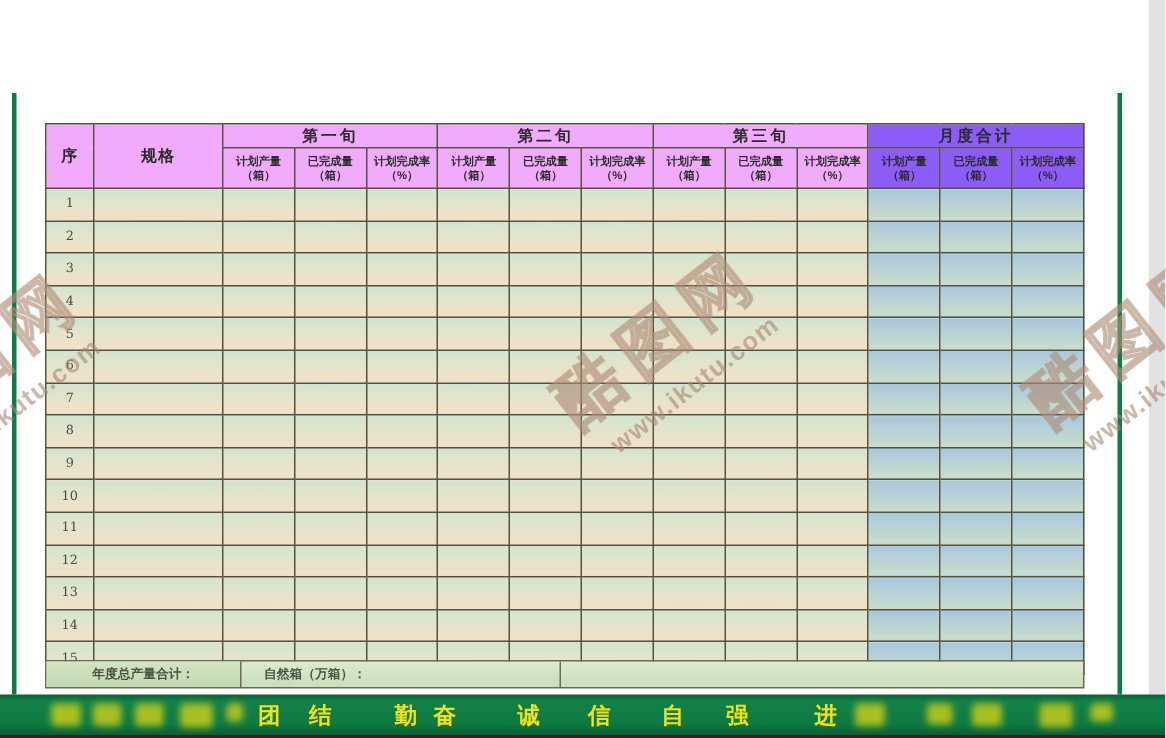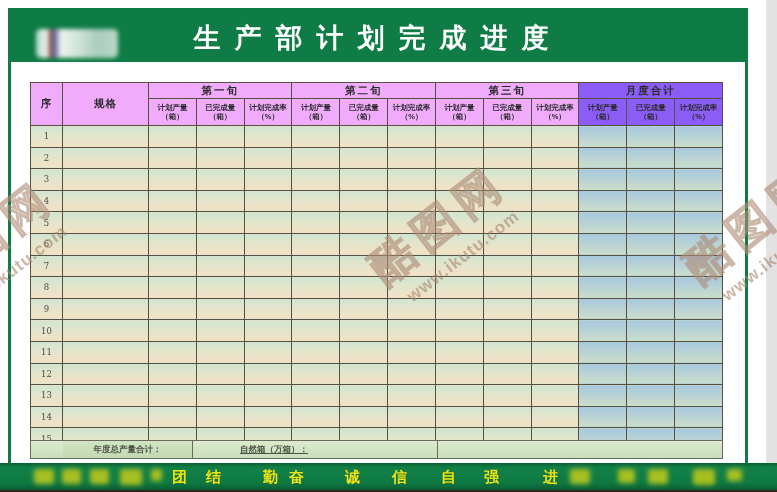--- a/index.html
+++ b/index.html
@@ -74,12 +74,6 @@
 
 <div class="canvas">
 
-  <div class="title-bar">
-    <div class="logo">
-      <div class="logo-blur"></div>
-    </div>
-    <div class="page-title">生产部计划完成进度</div>
-  </div>
   <div class="frame-left"></div>
   <div class="frame-right"></div>
   <div class="right-shadow"></div>

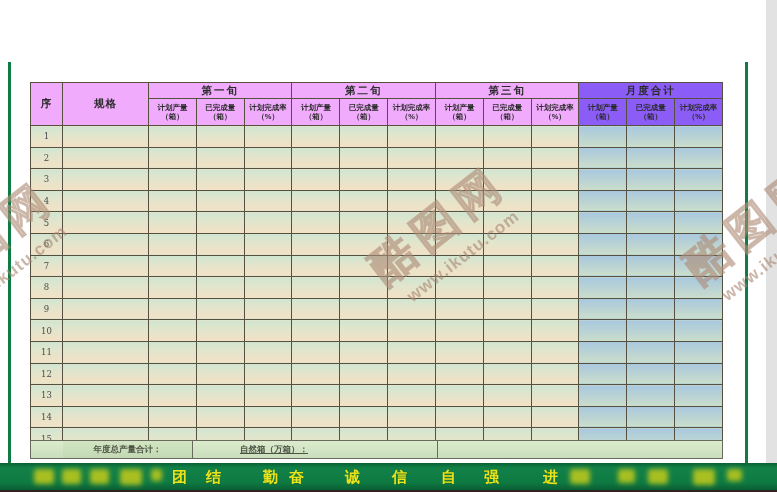--- a/index.html
+++ b/index.html
@@ -45,7 +45,7 @@
           border:1px solid #6a6a5c;box-sizing:border-box;z-index:2;
           background:linear-gradient(180deg,#dcebcd 0%,#c8debc 100%);
           font-size:8.5px;font-weight:bold;color:#4d5345;}
-  .fcell{box-sizing:border-box;border-right:1px solid #6a6a5c;display:flex;align-items:center;margin-left:32px;}
+  .fcell{box-sizing:border-box;border-right:1px solid #6a6a5c;display:flex;align-items:center;}
   .f1{width:130px;justify-content:center;background:linear-gradient(180deg,#d2e5c2,#c2d9b4);}
   .f2{width:213px;padding-left:15px;text-decoration:underline;}
   .f3{width:163px;padding-left:10px;}

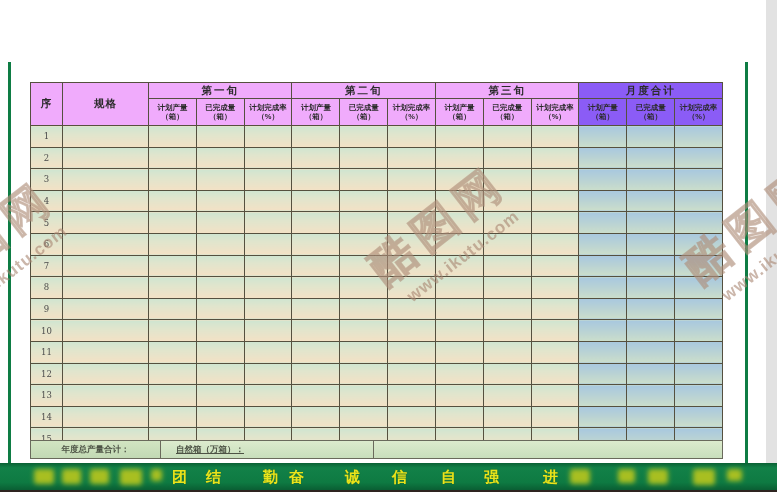--- a/index.html
+++ b/index.html
@@ -47,7 +47,7 @@
           font-size:8.5px;font-weight:bold;color:#4d5345;}
   .fcell{box-sizing:border-box;border-right:1px solid #6a6a5c;display:flex;align-items:center;}
   .f1{width:130px;justify-content:center;background:linear-gradient(180deg,#d2e5c2,#c2d9b4);}
-  .f2{width:213px;padding-left:15px;text-decoration:underline;}
+  .f2{width:213px;padding-left:15px;}
   .f3{width:163px;padding-left:10px;}
   .f4{width:187px;border-right:none;}
 

